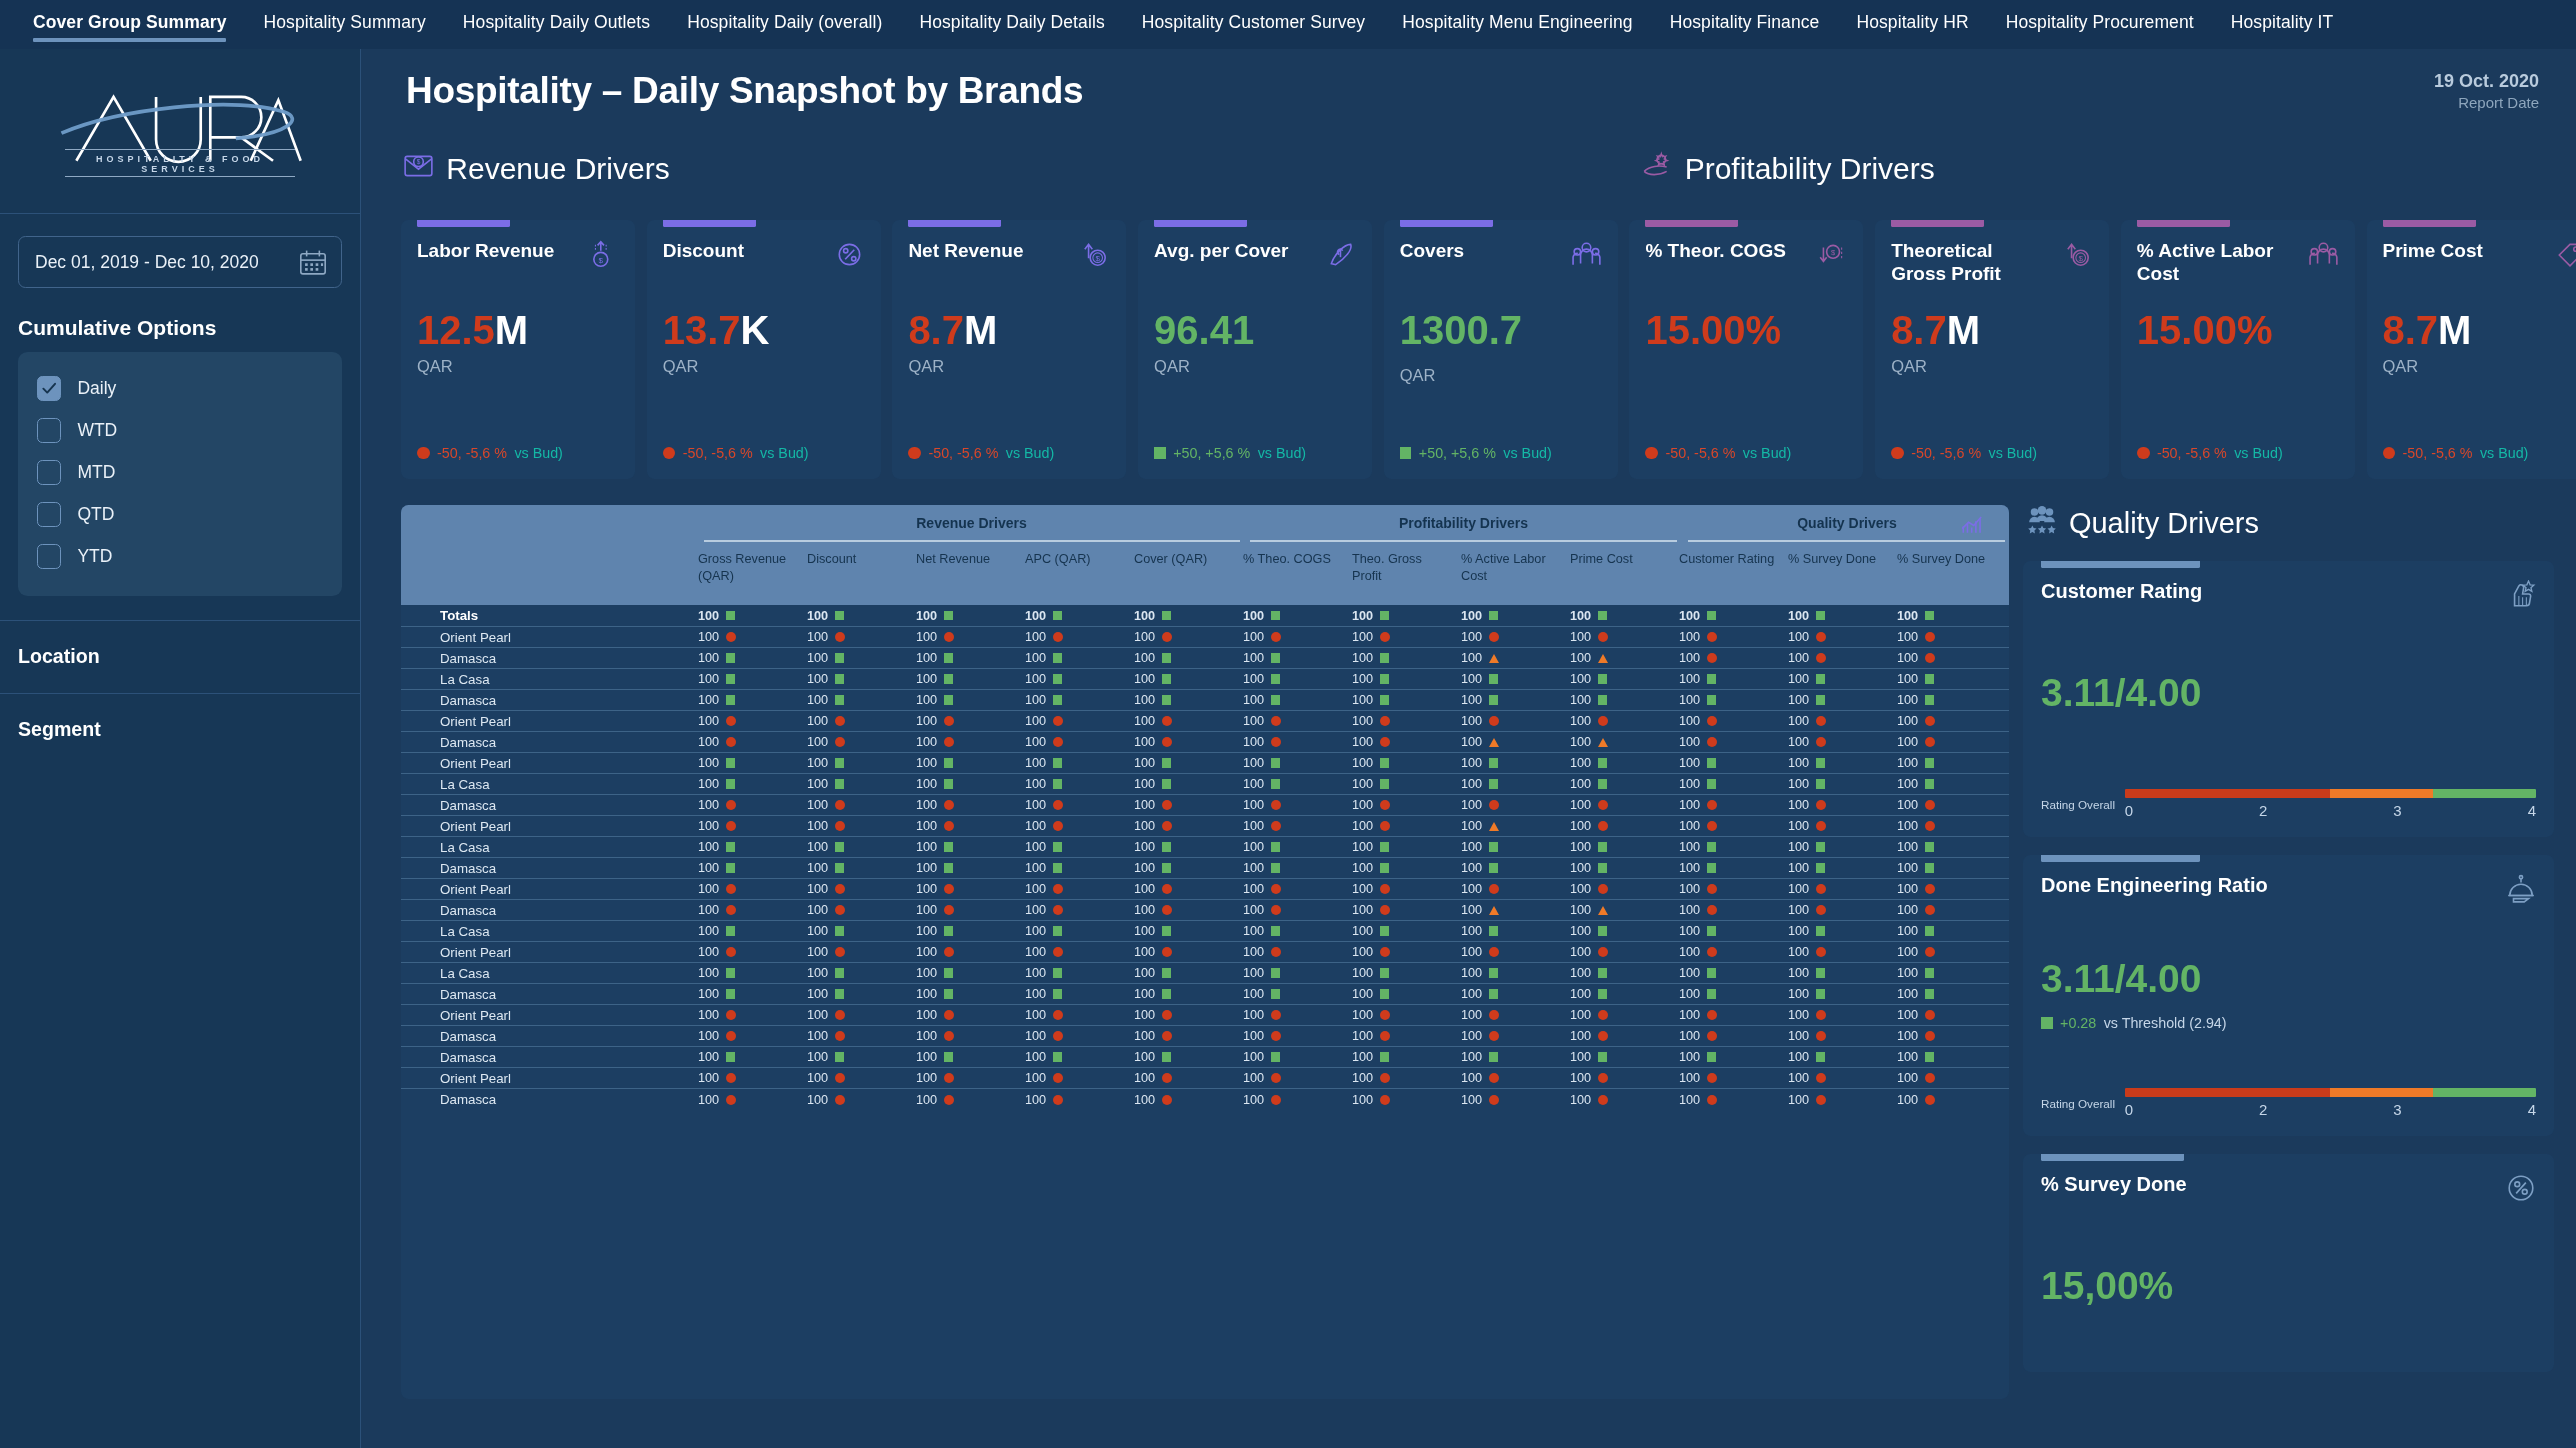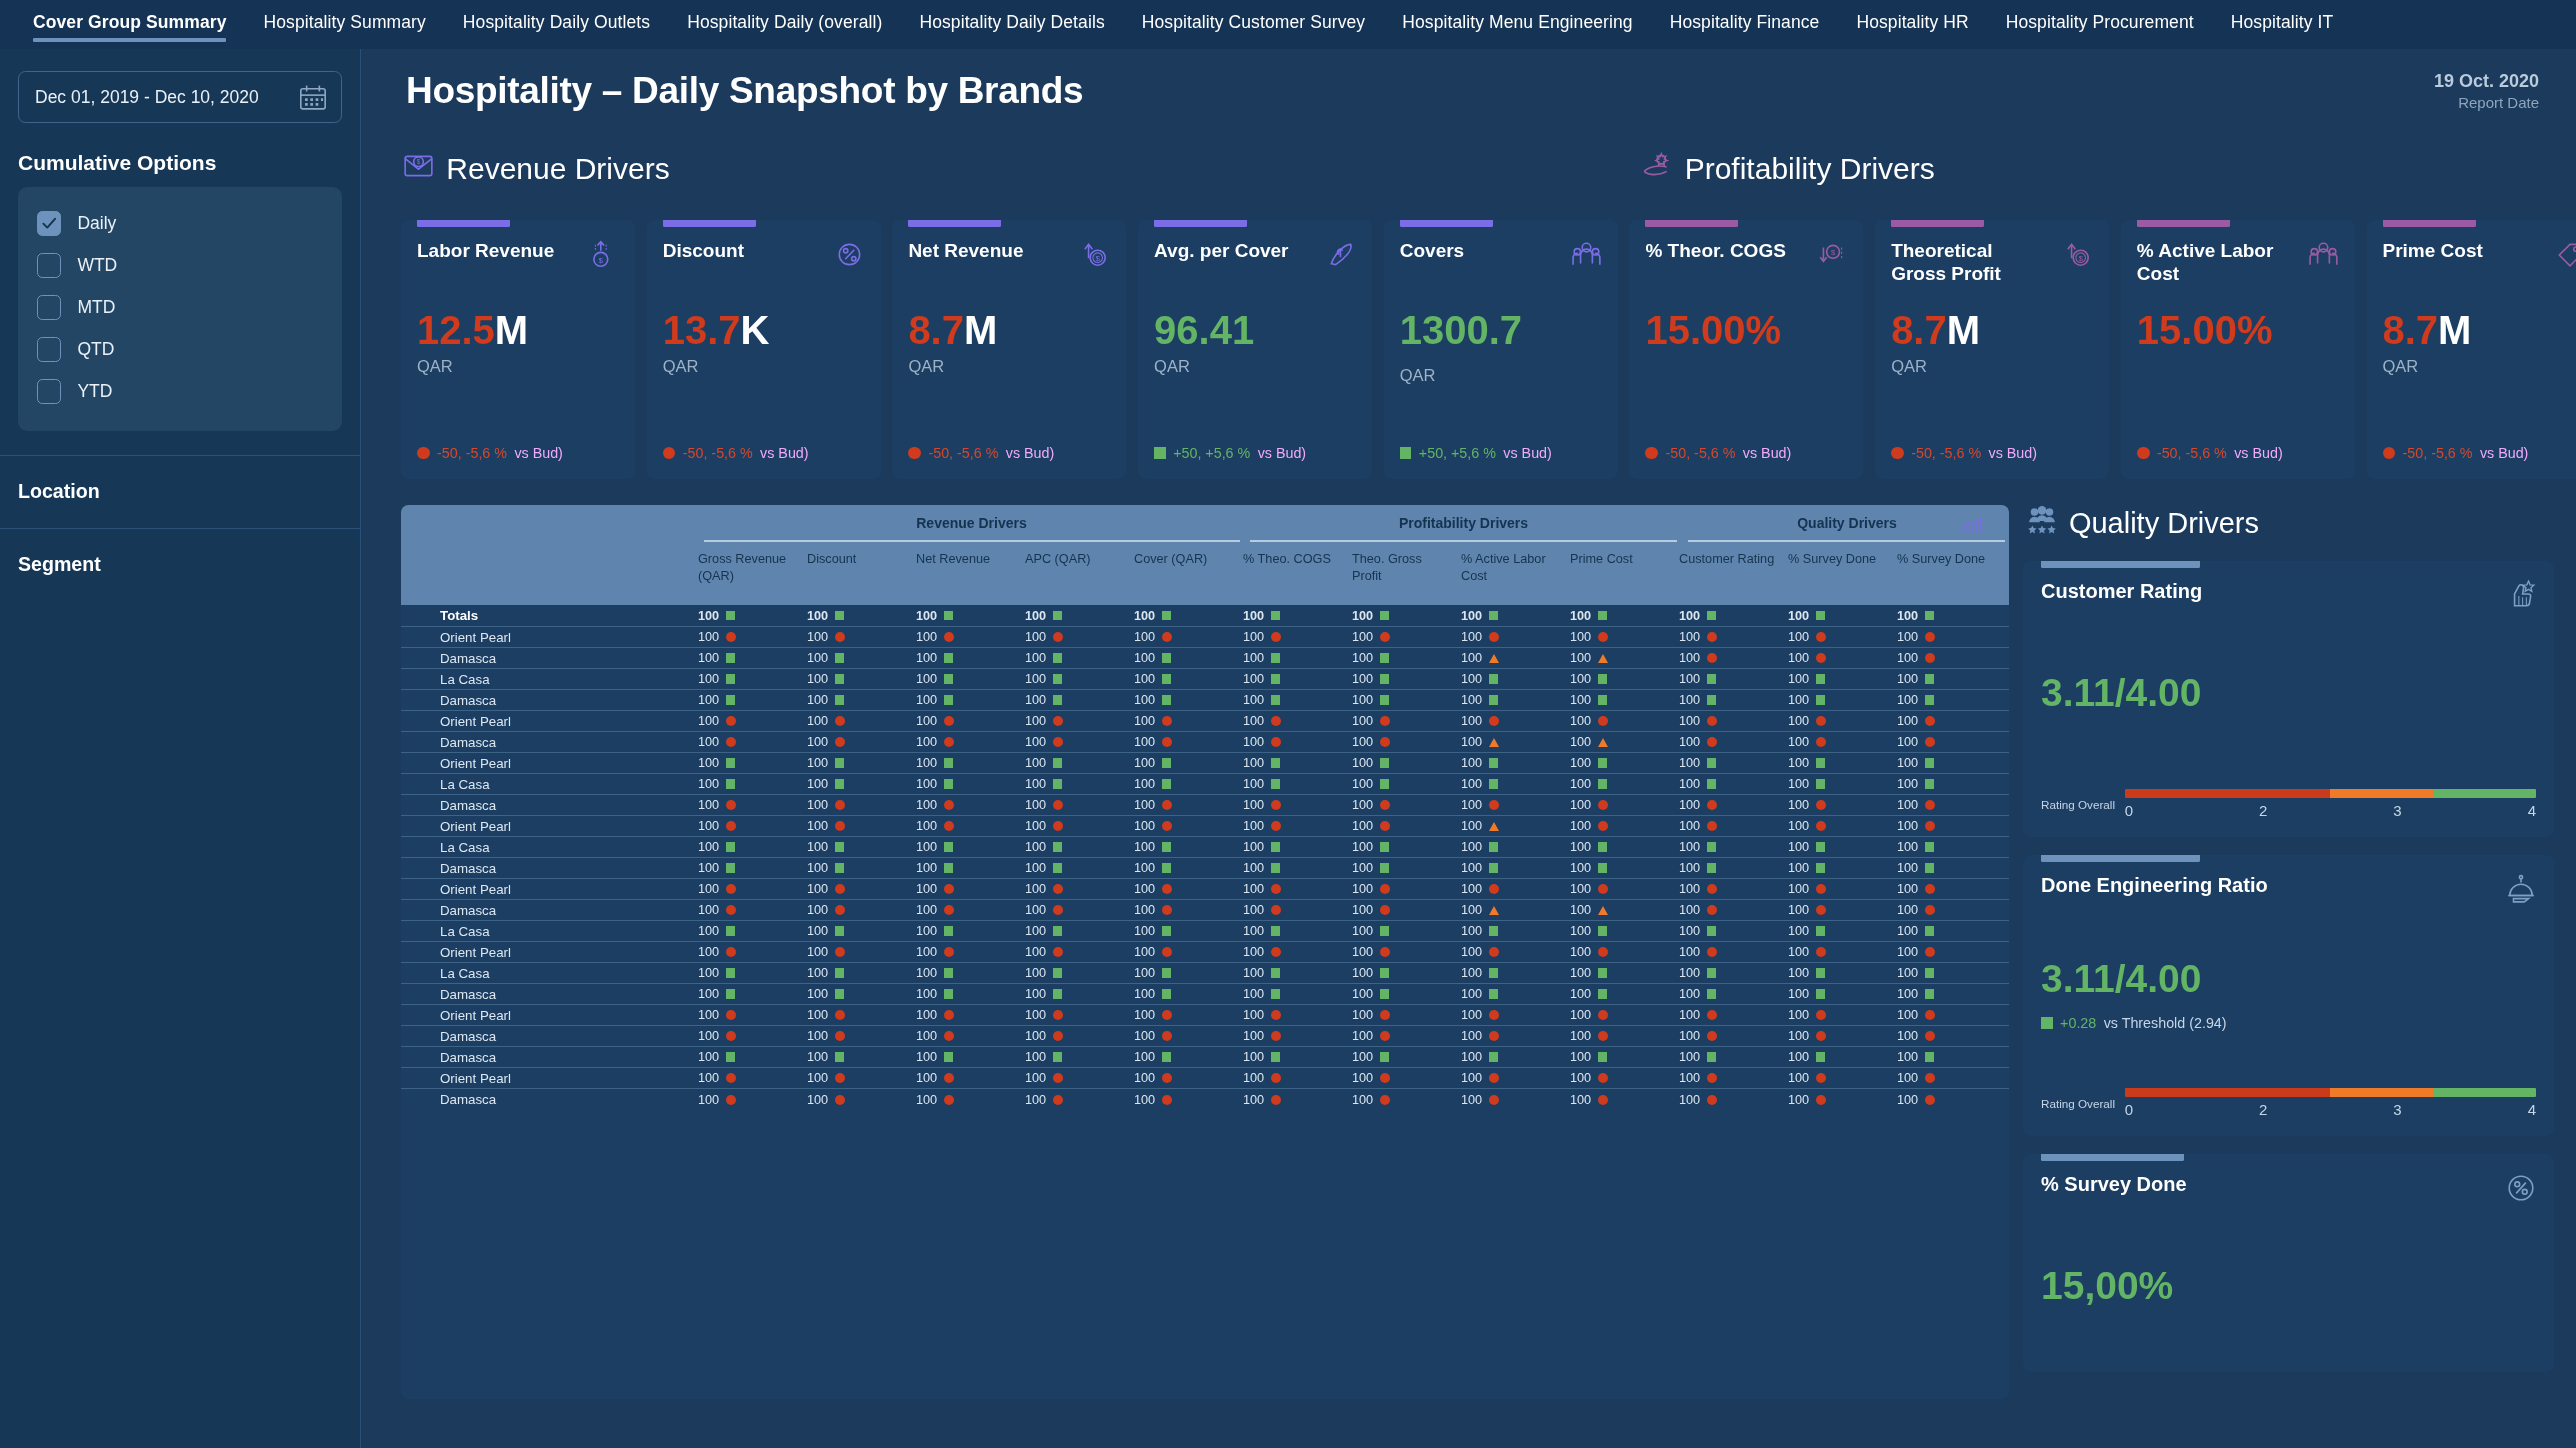--- a/index.html
+++ b/index.html
@@ -255,6 +255,19 @@
 
 <div class="sidebar">
 
+  <div class="logo-wrap">
+    <div class="logo">
+      <svg viewBox="0 0 470 190" width="250" height="101">
+        <path d="M40 150 L110 30 L180 150" fill="none" stroke="#ffffff" stroke-width="5"></path>
+        <path d="M190 30 L190 110 a42 42 0 0 0 84 0 L274 30" fill="none" stroke="#ffffff" stroke-width="5"></path>
+        <path d="M292 150 L292 30 L350 30 a38 38 0 0 1 0 76 L292 106" fill="none" stroke="#ffffff" stroke-width="5"></path>
+        <path d="M350 106 L410 150" fill="none" stroke="#ffffff" stroke-width="5"></path>
+        <path d="M368 150 L420 36 L462 150" fill="none" stroke="#ffffff" stroke-width="5"></path>
+        <path d="M12 98 C120 52, 330 28, 430 58 C468 70, 440 100, 340 108" fill="none" stroke="#6f9cc9" stroke-width="7" opacity="0.95"></path>
+      </svg>
+      <div class="logo-sub">HOSPITALITY &amp; FOOD SERVICES</div>
+    </div>
+  </div>
 
   <div class="date-row">
     <div class="date-box">

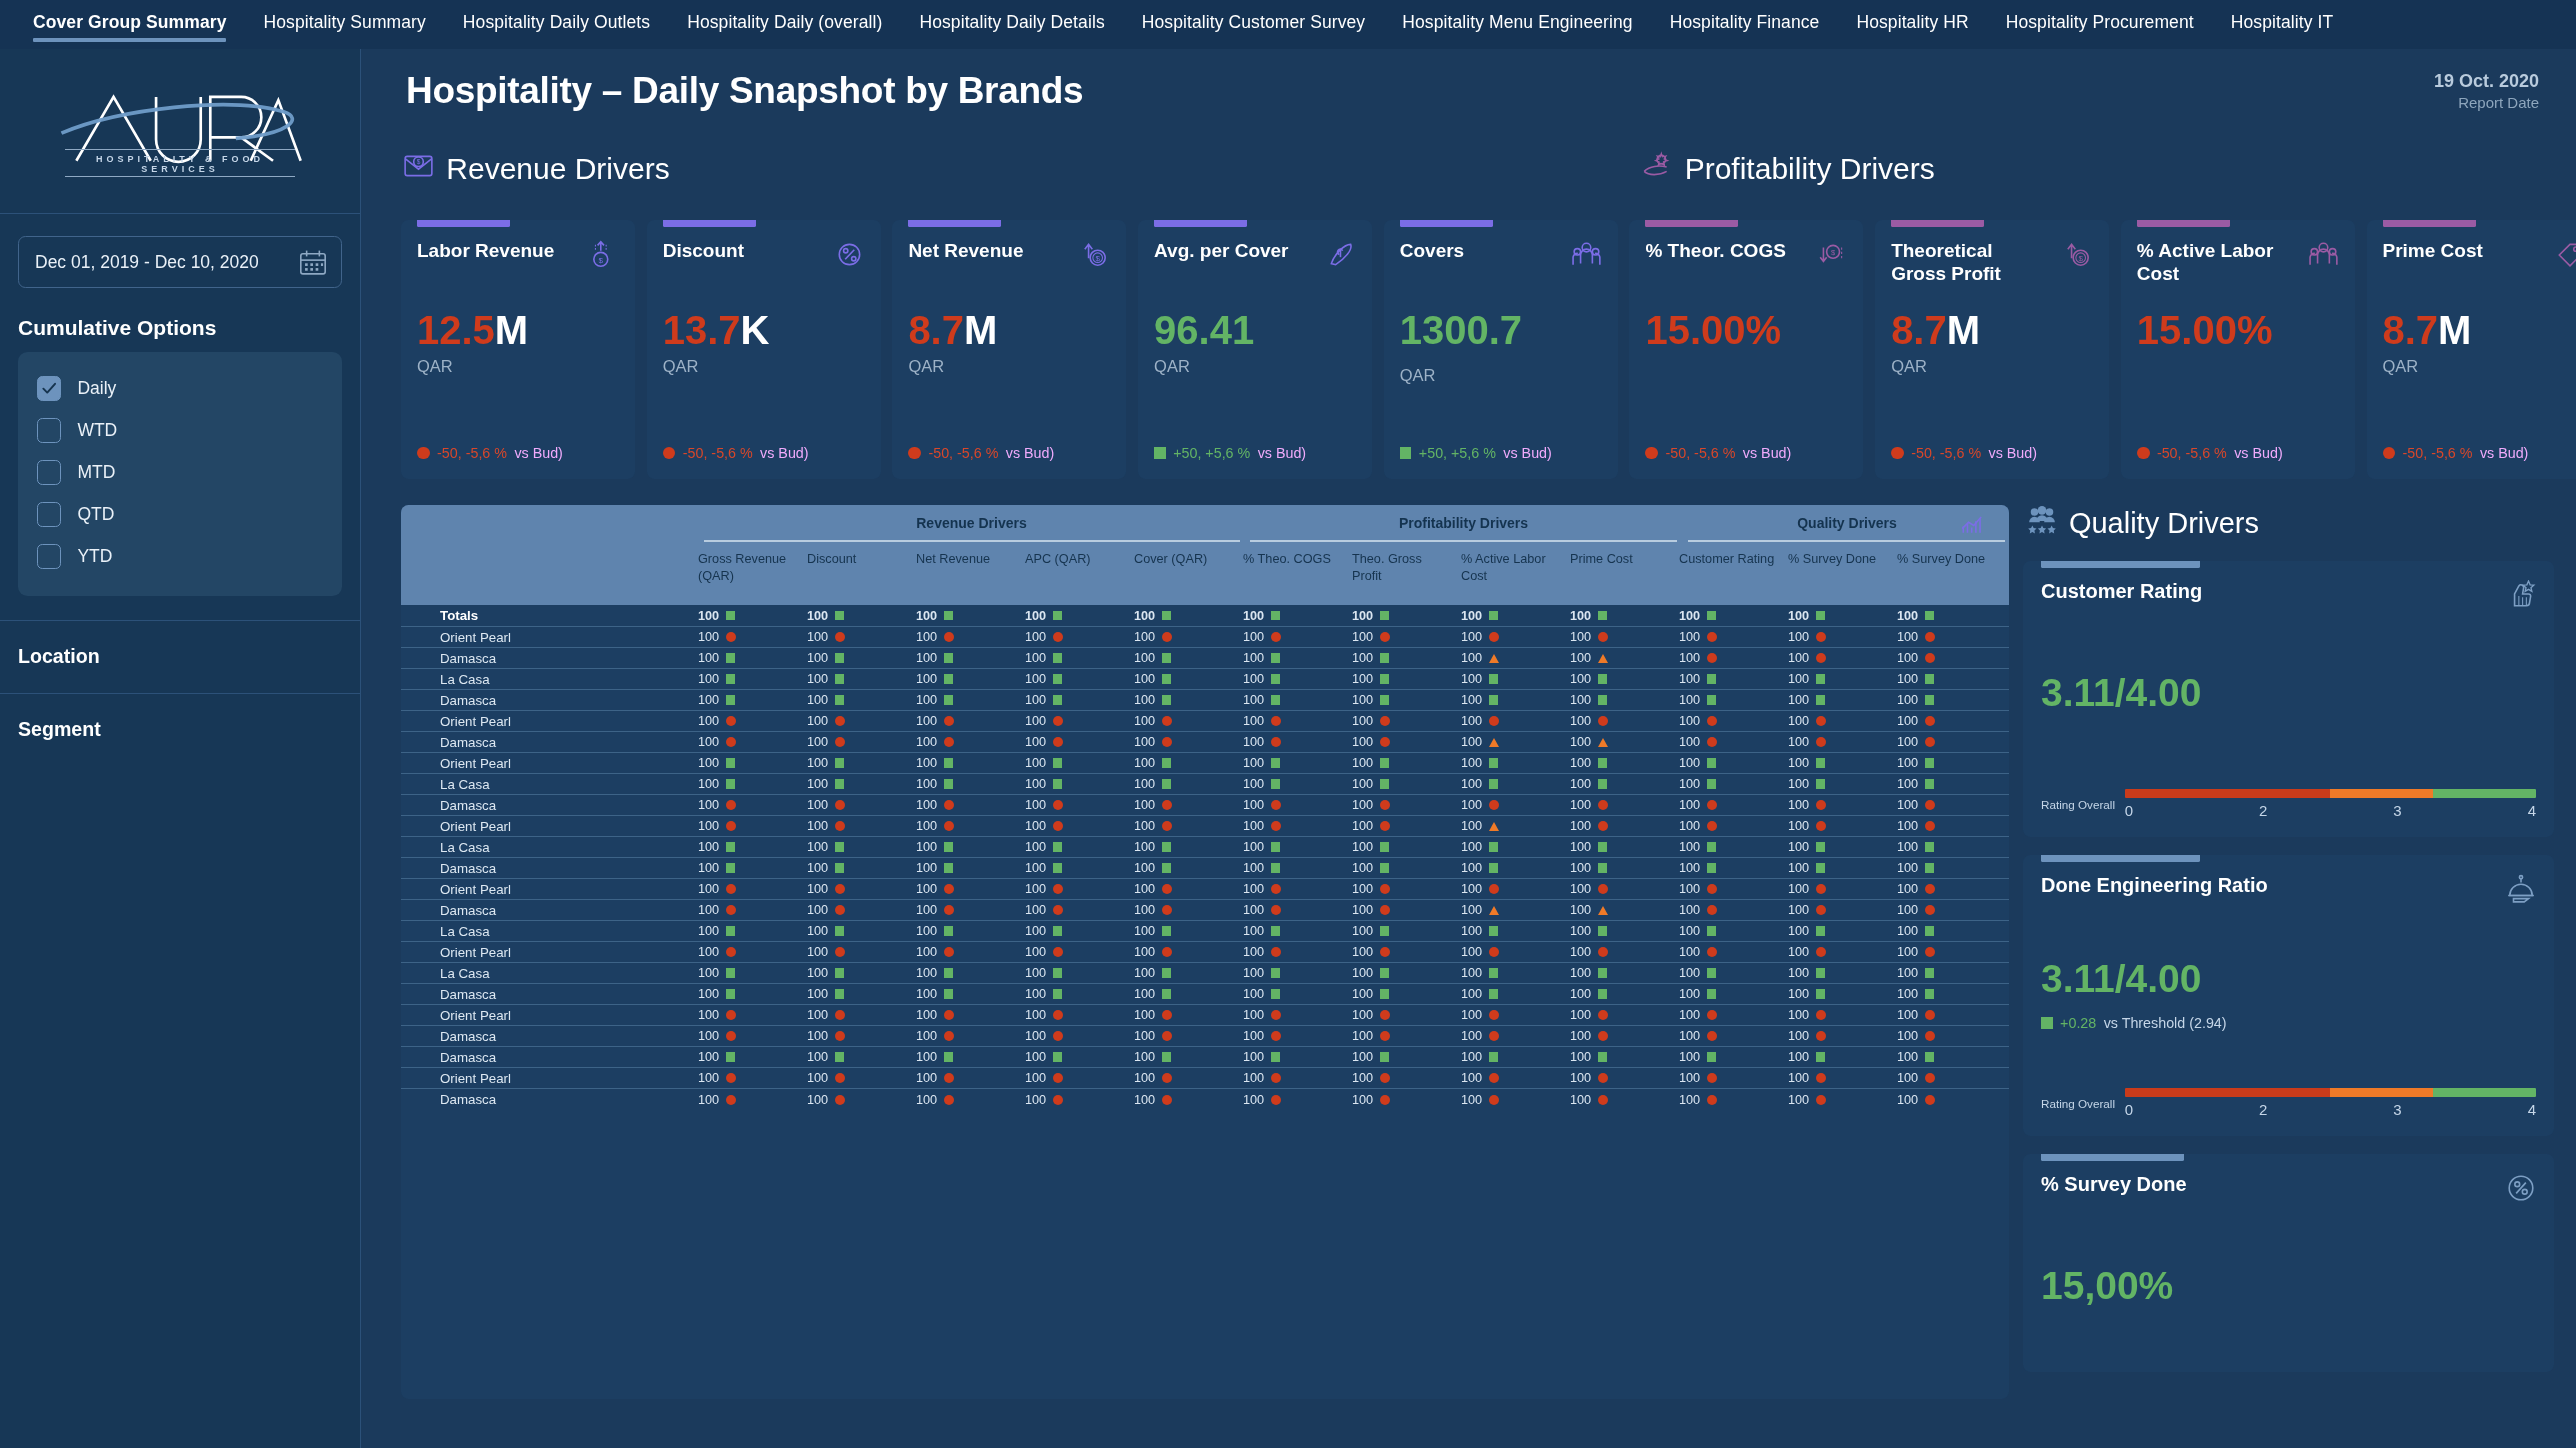--- a/index.html
+++ b/index.html
@@ -148,7 +148,7 @@
   .ind.square { width: 11.7px; height: 11.7px; background: #63b465; }
   .foot-neg { color: #d8472a; }
   .foot-pos { color: #63b465; }
-  .foot-vs { color: #f0abfc; }
+  .foot-vs { color: #14b8a6; }
 
   
   .tablecard {

